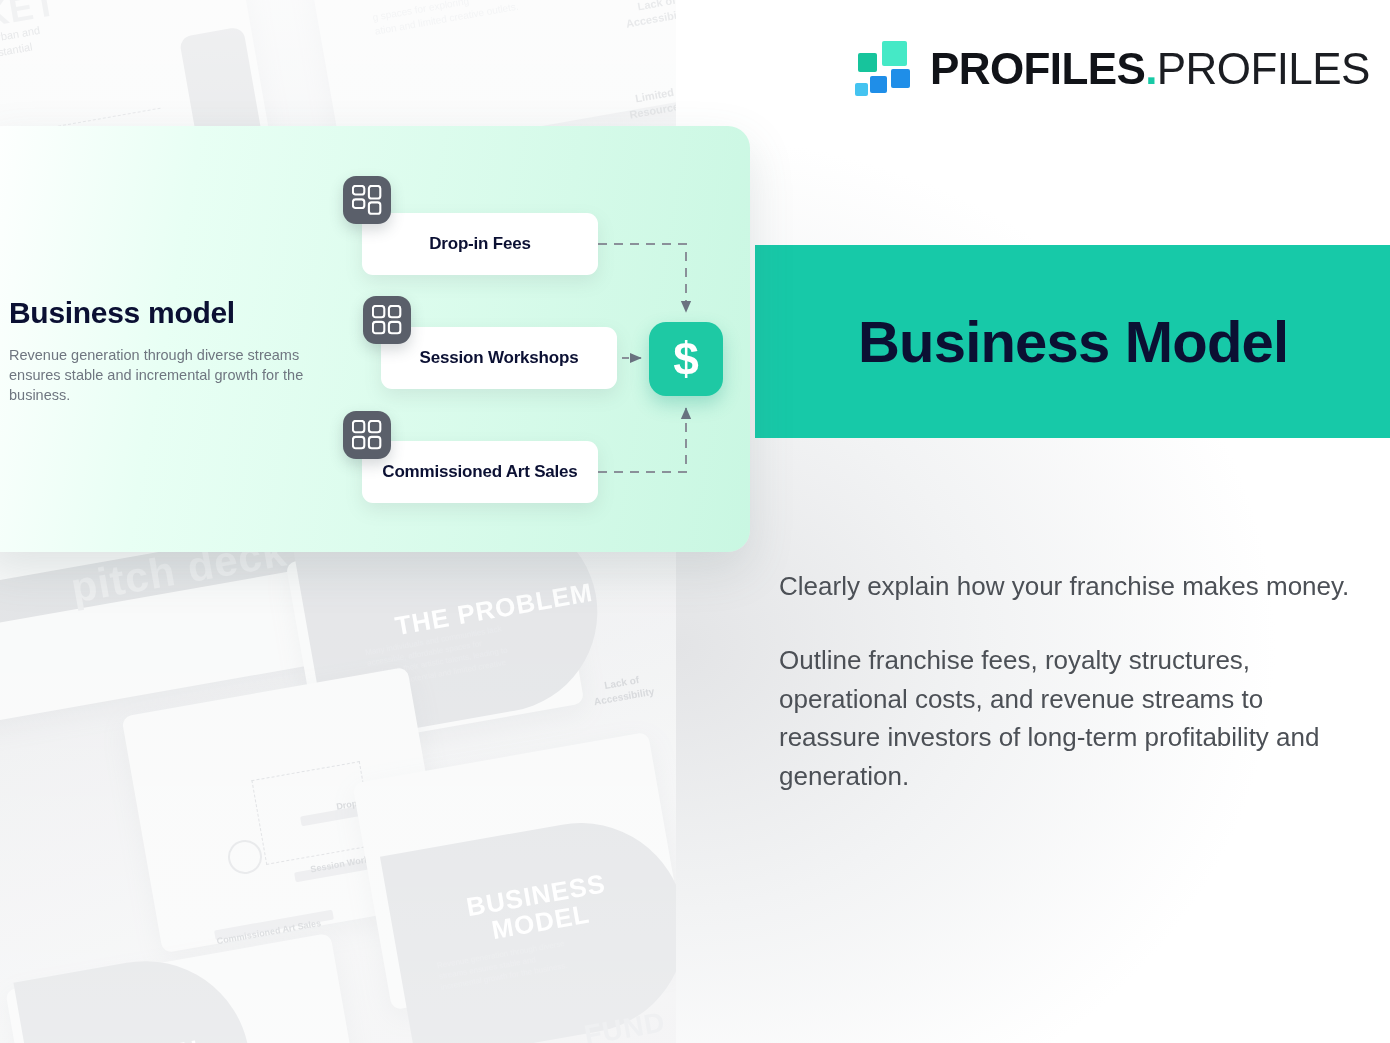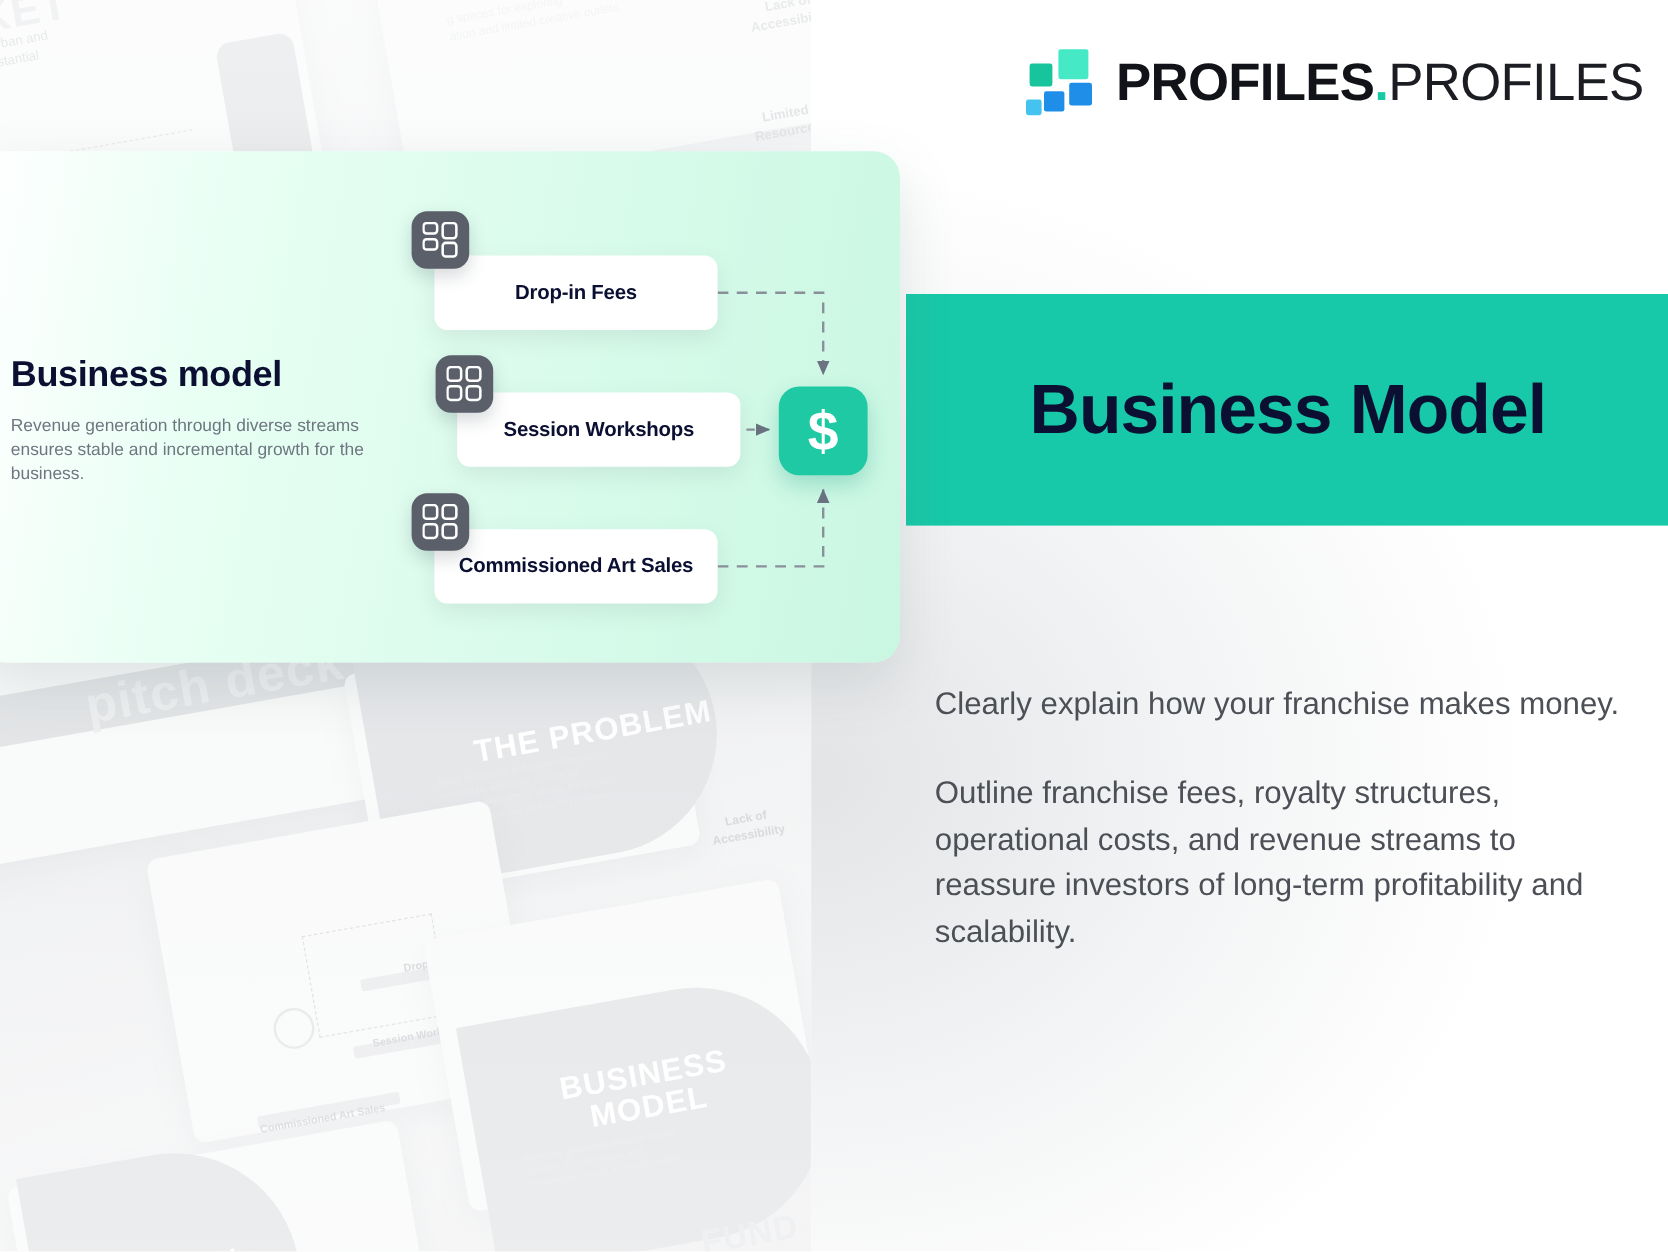--- a/index.html
+++ b/index.html
@@ -322,7 +322,7 @@
 
     <div id="body-copy">
       <p>Clearly explain how your franchise makes money.</p>
-      <p>Outline franchise fees, royalty structures, operational costs, and revenue streams to reassure investors of long-term profitability and scalability.</p>
+      <p>Outline franchise fees, royalty structures, operational costs, and revenue streams to reassure investors of long-term profitability and generation.</p>
     </div>
 
   </div>

